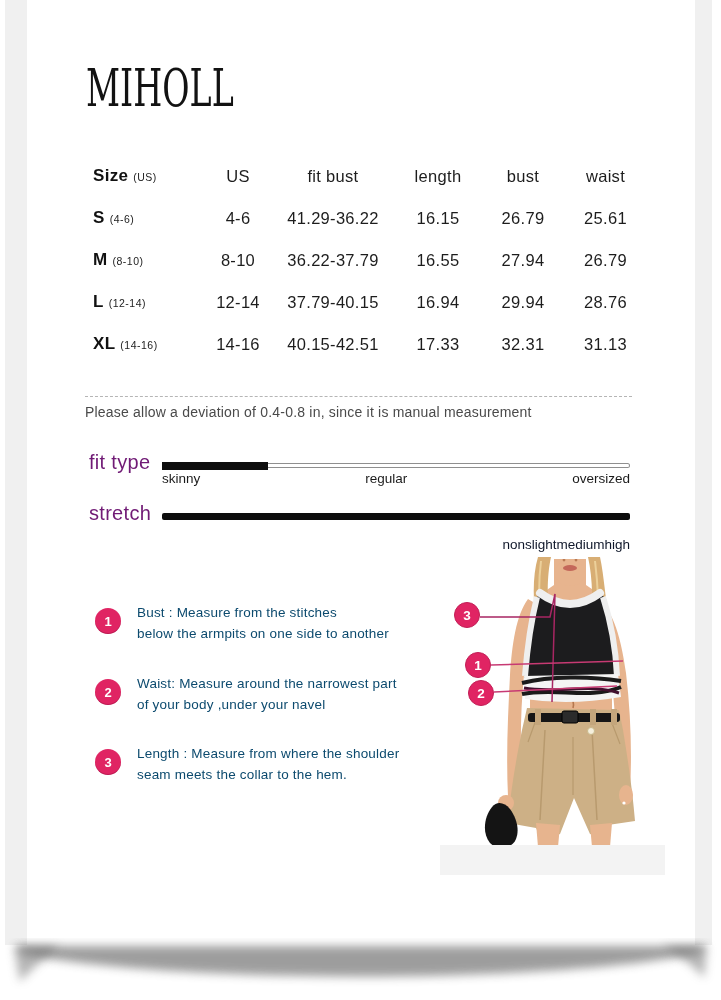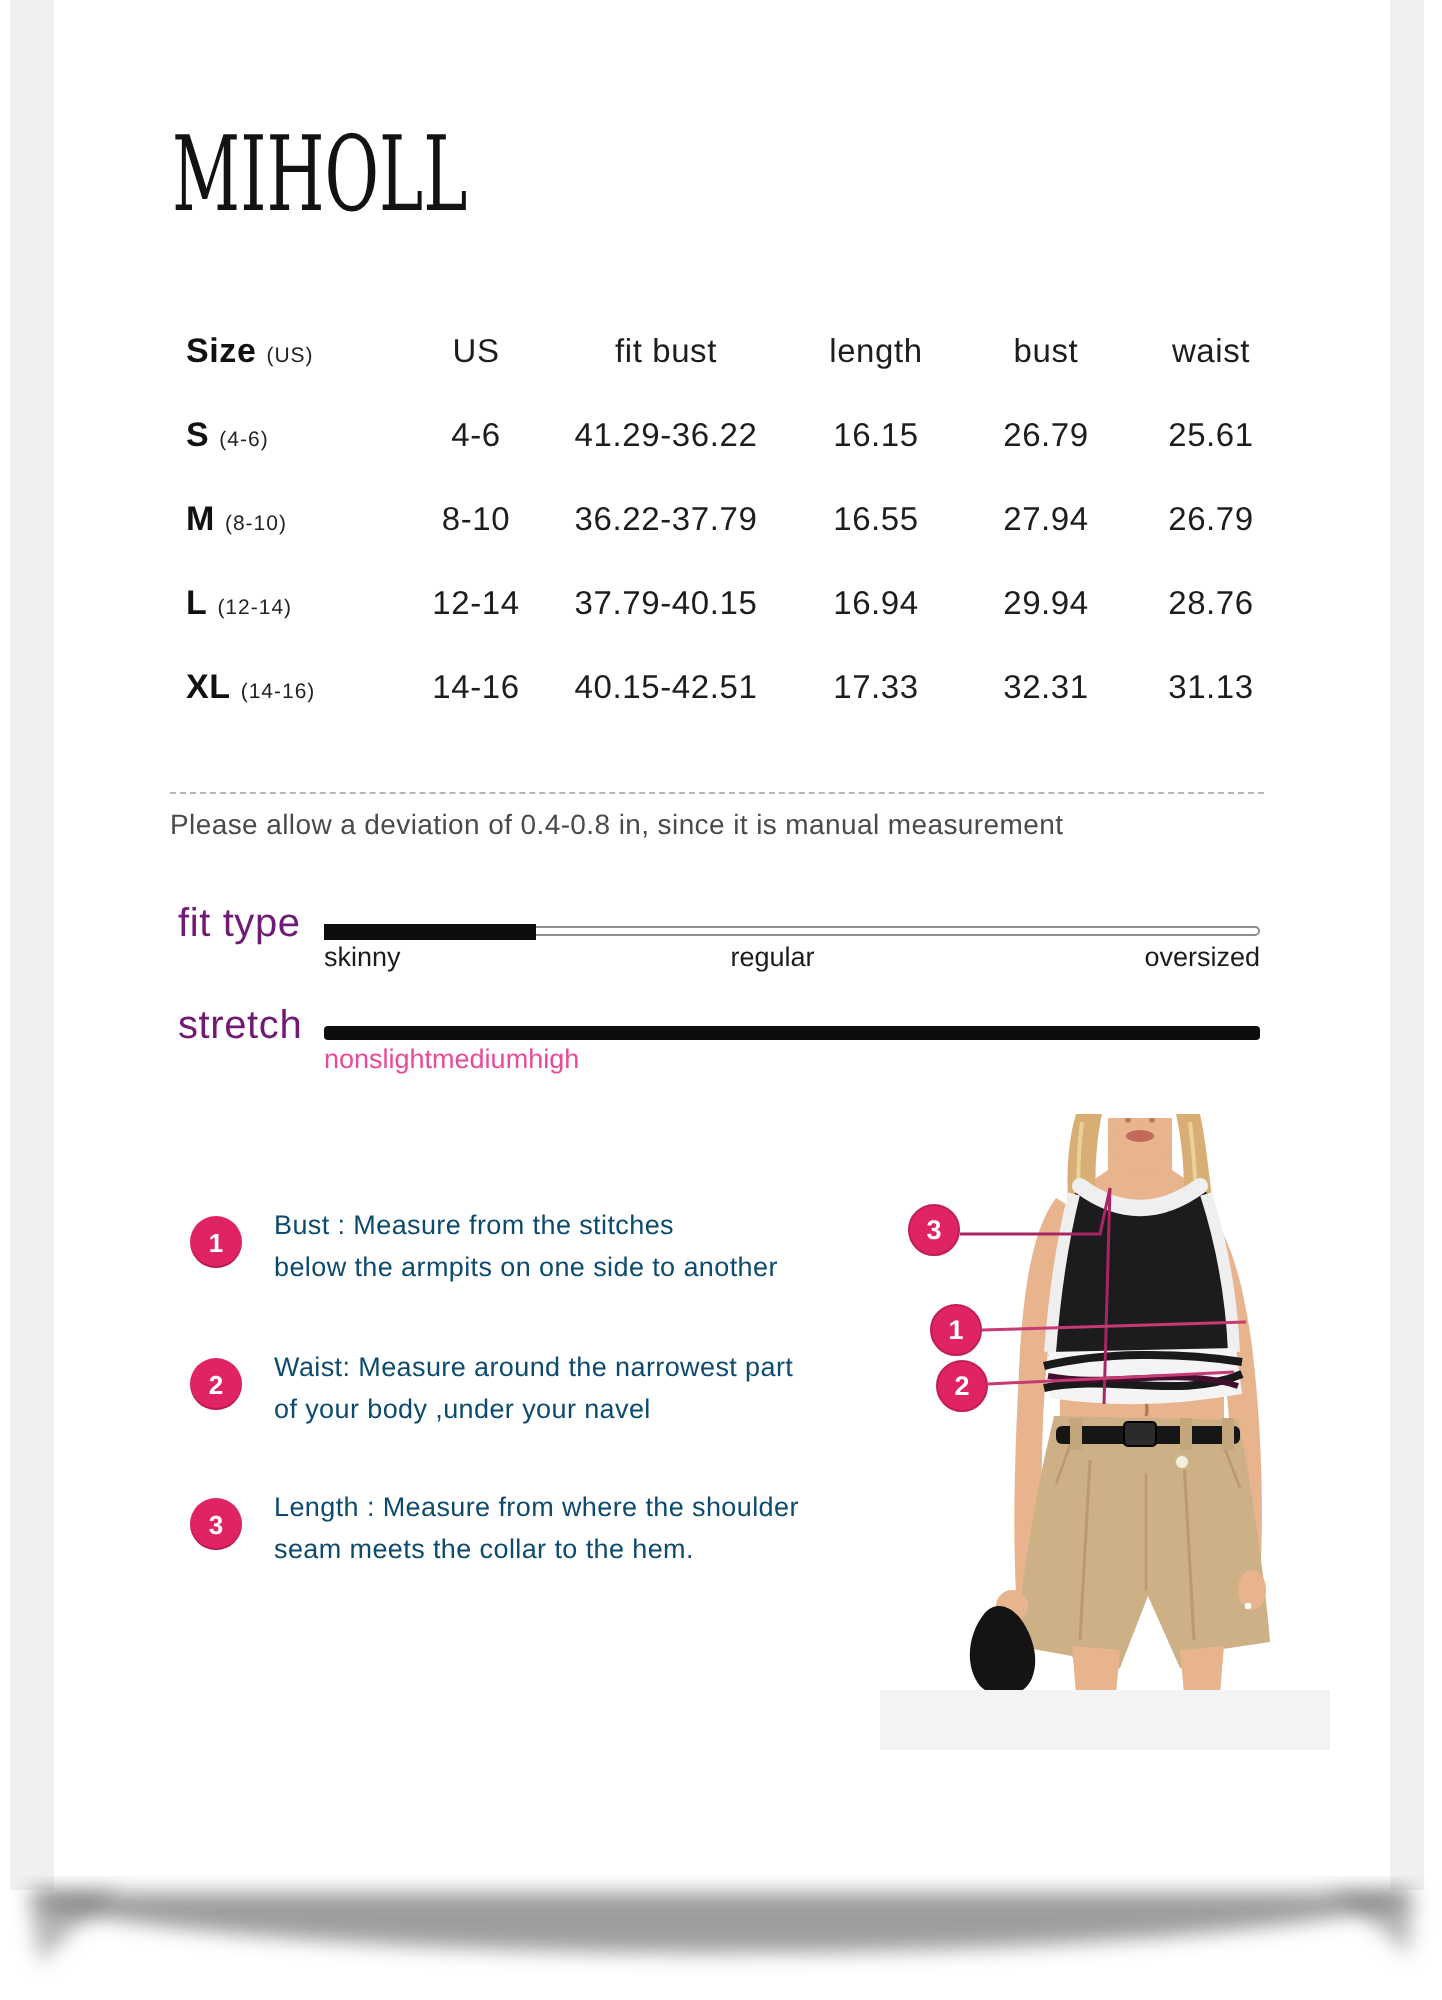--- a/index.html
+++ b/index.html
@@ -46,7 +46,7 @@
   .fit-rest  { flex:1; height:5px; background:#fff; border:1px solid #8f8f8f; border-left:none; border-radius:0 3px 3px 0; }
   .fit-labels { position:absolute; left:135px; top:471px; width:468px; display:flex; justify-content:space-between; font-size:13.5px; color:#1b1b1b; }
   .stretch-track { position:absolute; left:135px; top:513px; width:468px; height:7px; background:#0d0d0d; border-radius:2px; }
-  .stretch-labels { position:absolute; left:135px; top:522px; width:468px; display:flex; justify-content:flex-start; font-size:13.5px; color:#ec4899; }
+  .stretch-labels { position:absolute; left:135px; top:537px; width:468px; display:flex; justify-content:flex-end; font-size:13.5px; color:#0f172a; }
 
   
   .m-item { position:absolute; left:68px; }

